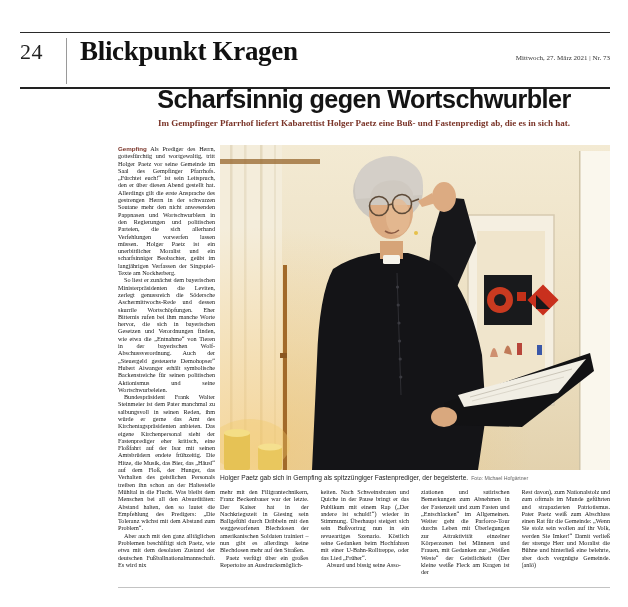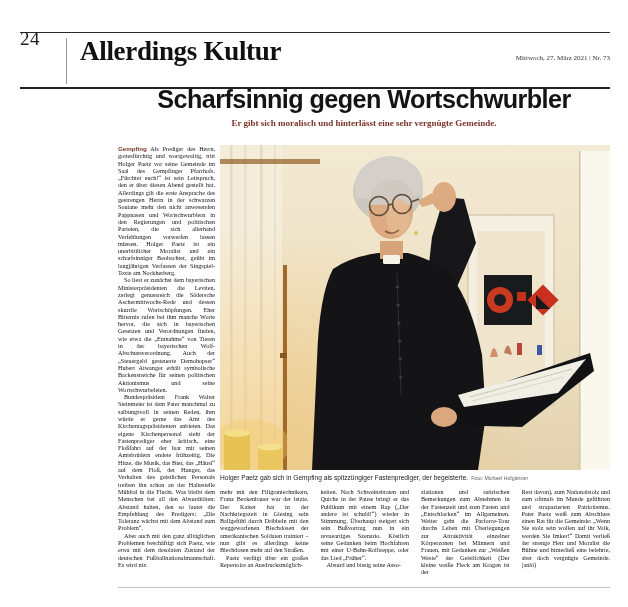--- a/index.html
+++ b/index.html
@@ -7,7 +7,7 @@
         font-family:"Liberation Serif",serif;color:#1a1a1a;}
   
   .rule-top{position:absolute;left:20px;top:32px;width:590px;height:1px;background:#2a2a2a;}
-  .page-num{position:absolute;left:20px;top:28px;font-size:19px;letter-spacing:.5px;color:#222;text-align:center;}
+  .page-num{position:absolute;left:20px;top:39px;font-size:22px;letter-spacing:.5px;color:#222;text-align:center;}
   .head-divider{position:absolute;left:66px;top:38px;width:1px;height:46px;background:#9a9a9a;}
   .masthead{position:absolute;left:80px;top:36px;font-size:27px;font-weight:700;
             letter-spacing:-.3px;color:#111;font-family:"Liberation Serif",serif;}

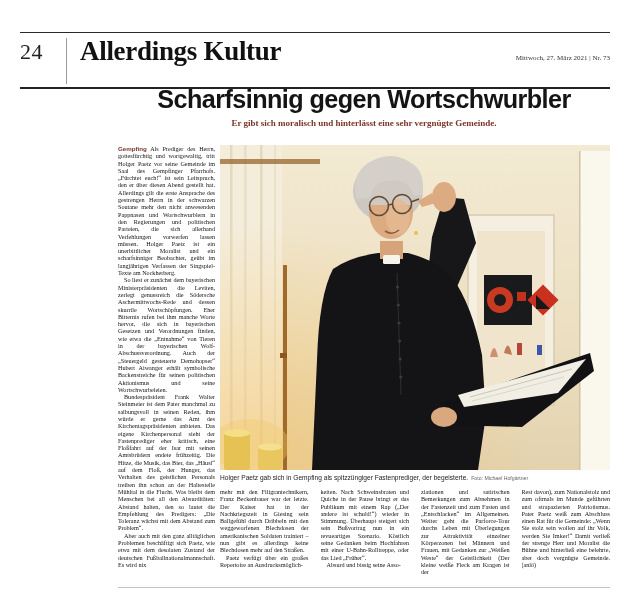--- a/index.html
+++ b/index.html
@@ -43,7 +43,7 @@
   <div class="rule-top"></div>
   <div class="page-num">24</div>
   <div class="head-divider"></div>
-  <div class="masthead">Allerdings Kultur</div>
+  <div class="masthead">Blickpunkt Kragen</div>
   <div class="dateline">Mittwoch, 27. März 2021 | Nr. 73</div>
   <div class="rule-header"></div>
 

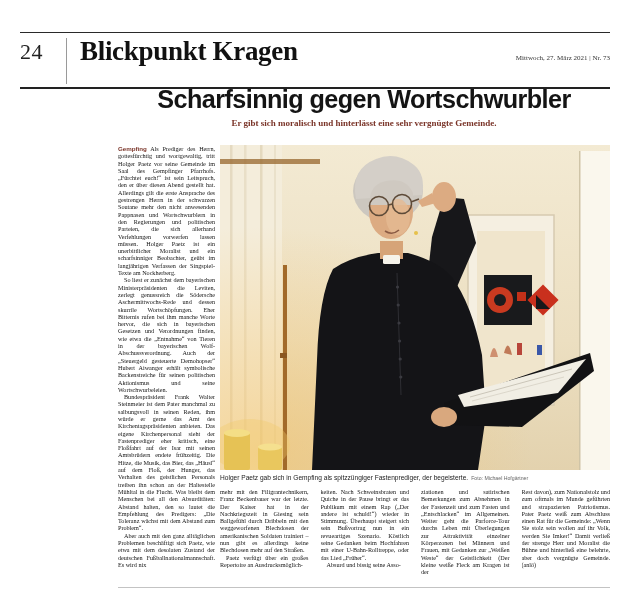--- a/index.html
+++ b/index.html
@@ -50,6 +50,7 @@
   <div class="article">
     <div class="headline">Scharfsinnig gegen Wortschwurbler</div>
     <div class="subhead">
+      <div>Im Gempfinger Pfarrhof liefert Kabarettist Holger Paetz eine Buß- und Fastenpredigt ab, die es in sich hat.</div>
       <div>Er gibt sich moralisch und hinterlässt eine sehr vergnügte Gemeinde.</div>
     </div>
 

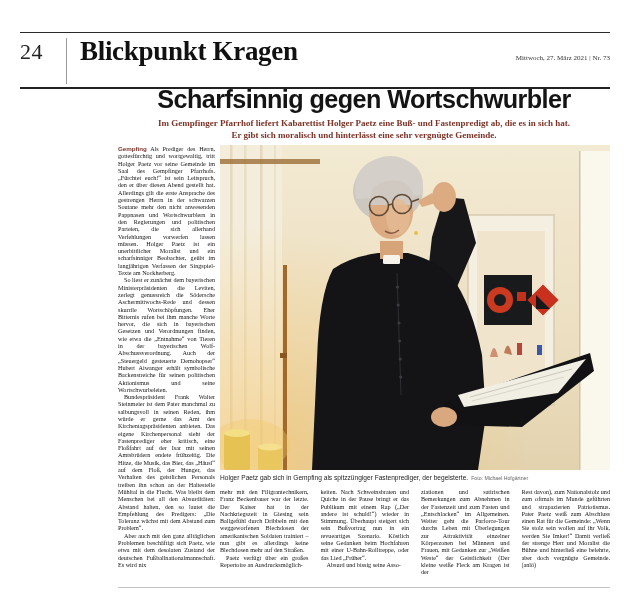--- a/index.html
+++ b/index.html
@@ -51,7 +51,6 @@
     <div class="headline">Scharfsinnig gegen Wortschwurbler</div>
     <div class="subhead">
       <div>Im Gempfinger Pfarrhof liefert Kabarettist Holger Paetz eine Buß- und Fastenpredigt ab, die es in sich hat.</div>
-      <div>Er gibt sich moralisch und hinterlässt eine sehr vergnügte Gemeinde.</div>
     </div>
 
     <div class="col1 bodytext">

